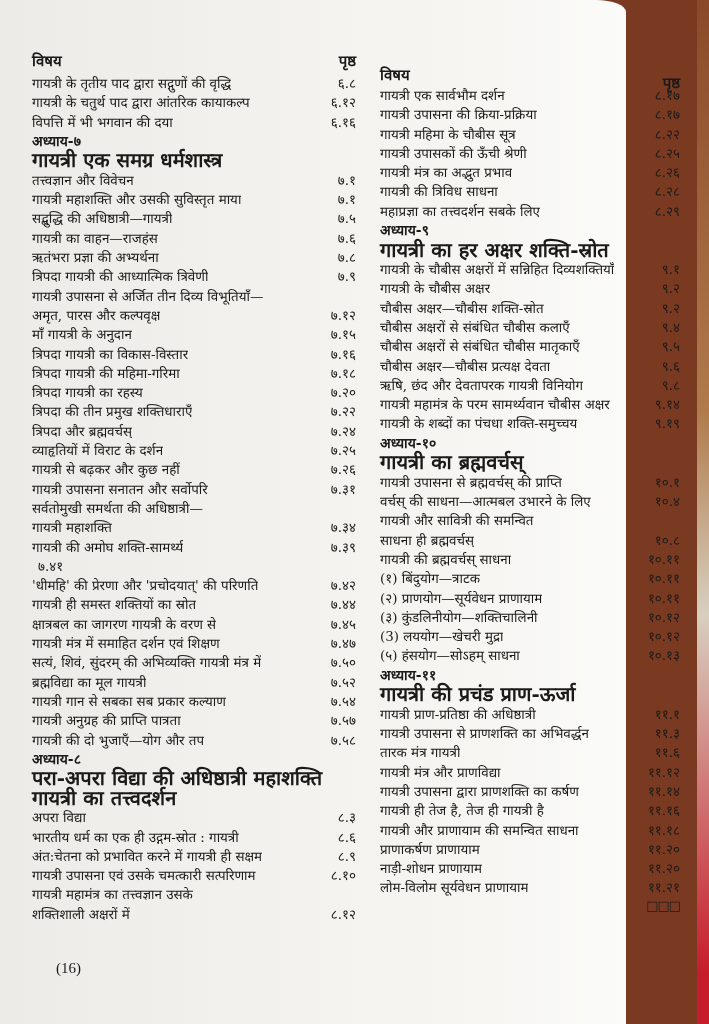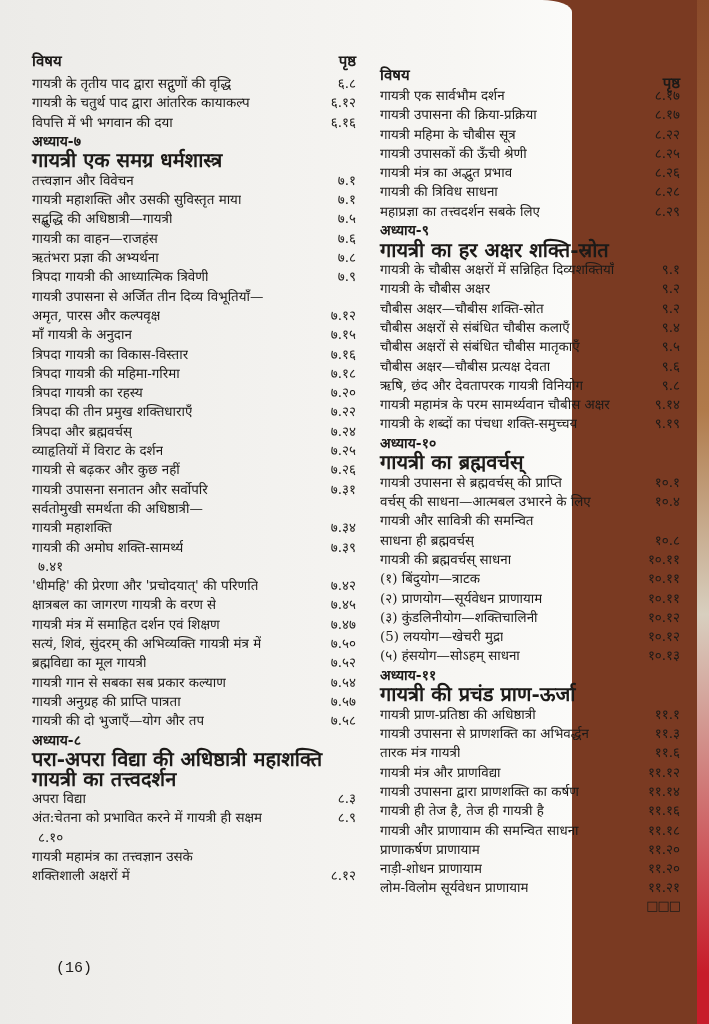--- a/index.html
+++ b/index.html
@@ -12,7 +12,7 @@
     }
     .page {
       position: absolute; left: 0; top: 0;
-      width: 572px; height: 1024px;
+      width: 626px; height: 1024px;
       background: linear-gradient(90deg, #ecebe8 0%, #f2f1ee 40%, #f7f6f3 80%, #fbfbf9 100%);
       border-top-right-radius: 30px 12px;
     }

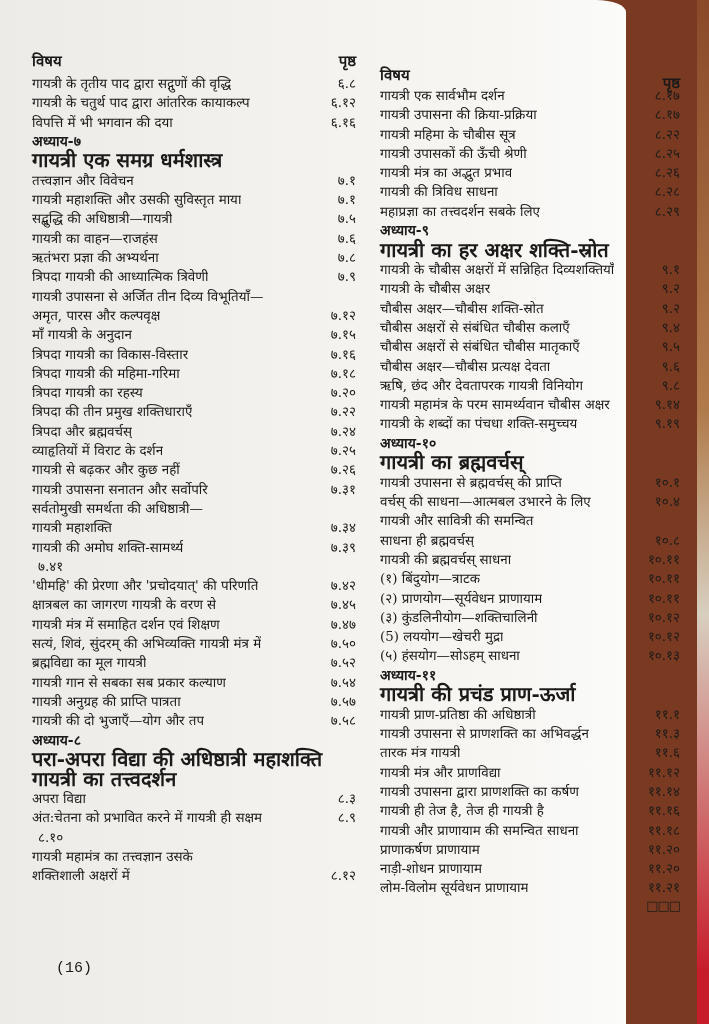--- a/index.html
+++ b/index.html
@@ -168,6 +168,10 @@
           <span class="p">७.४२</span>
         </div>
         <div class="entry">
+          <span class="t">गायत्री ही समस्त शक्तियों का स्रोत</span>
+          <span class="p">७.४४</span>
+        </div>
+        <div class="entry">
           <span class="t">क्षात्रबल का जागरण गायत्री के वरण से</span>
           <span class="p">७.४५</span>
         </div>

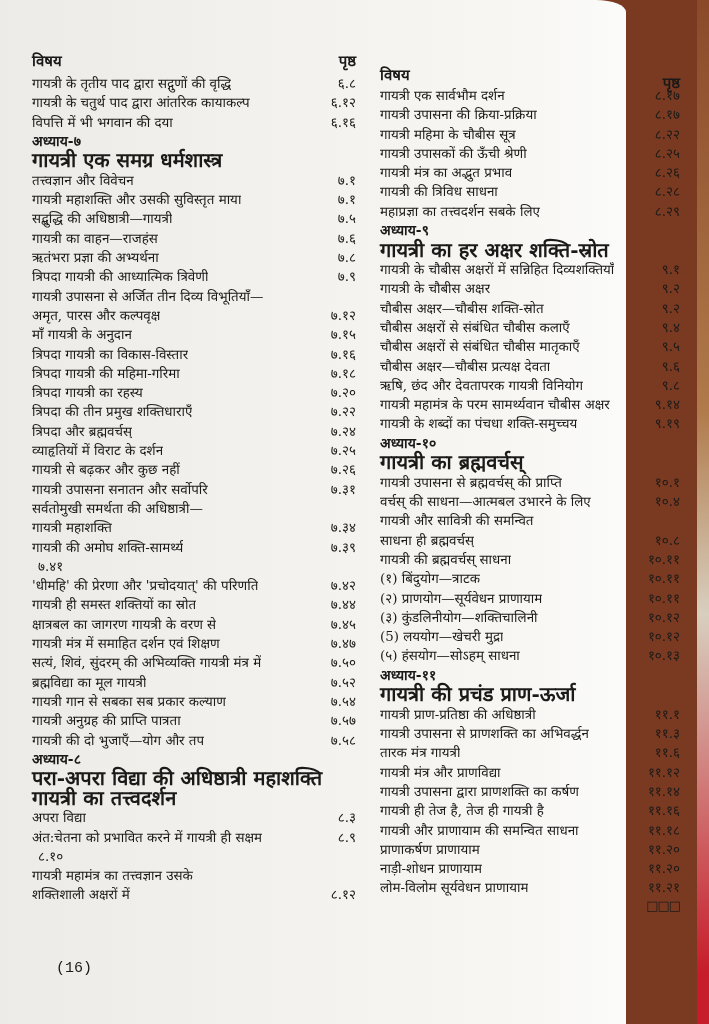--- a/index.html
+++ b/index.html
@@ -338,7 +338,7 @@
           <span class="p">१०.१२</span>
         </div>
         <div class="entry">
-          <span class="t">(5) लययोग—खेचरी मुद्रा</span>
+          <span class="t">(3) लययोग—खेचरी मुद्रा</span>
           <span class="p">१०.१२</span>
         </div>
         <div class="entry">

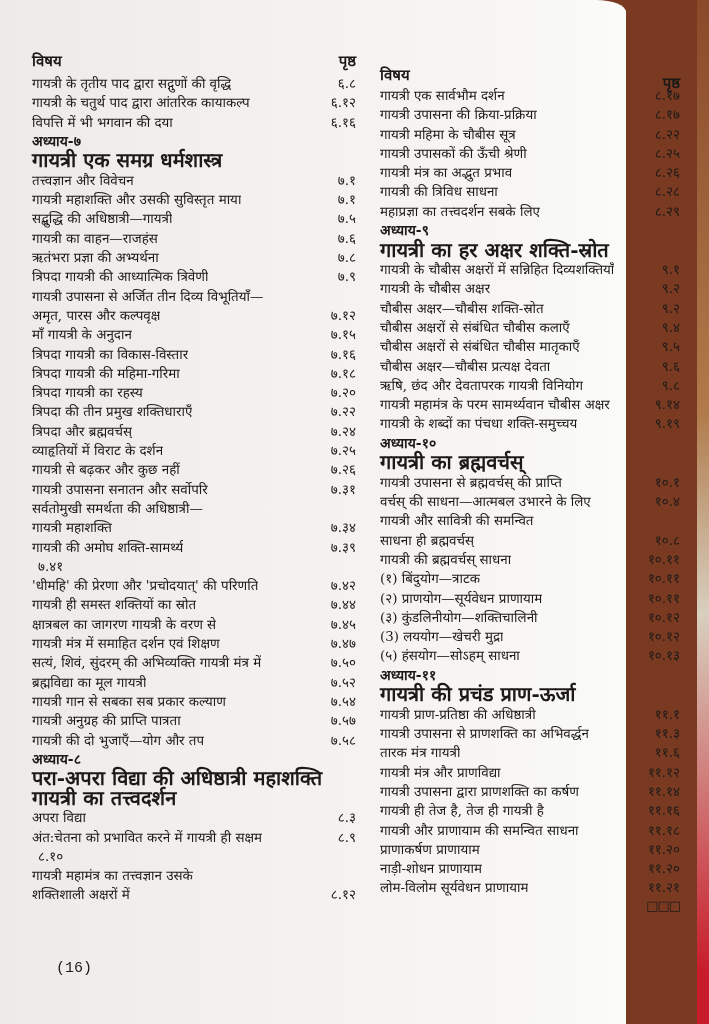--- a/index.html
+++ b/index.html
@@ -209,6 +209,10 @@
           <span class="p">८.३</span>
         </div>
         <div class="entry">
+          <span class="t">भारतीय धर्म का एक ही उद्गम-स्रोत : गायत्री</span>
+          <span class="p">८.६</span>
+        </div>
+        <div class="entry">
           <span class="t">अंत:चेतना को प्रभावित करने में गायत्री ही सक्षम</span>
           <span class="p">८.९</span>
         </div>

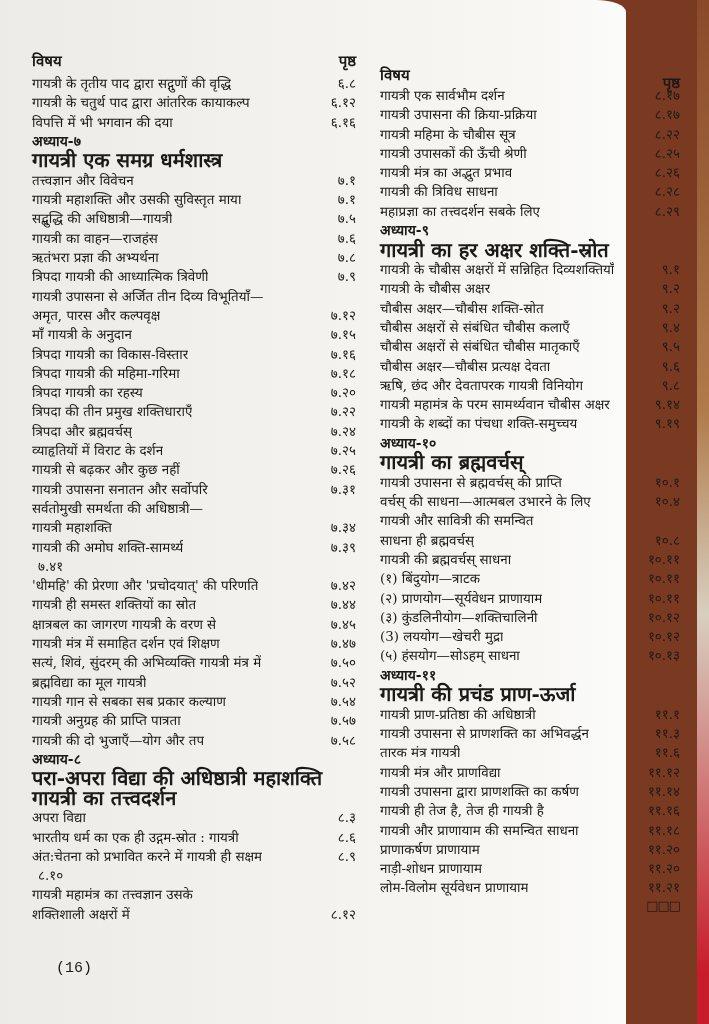--- a/index.html
+++ b/index.html
@@ -217,6 +217,7 @@
           <span class="p">८.९</span>
         </div>
         <div class="entry">
+          <span class="t">गायत्री उपासना एवं उसके चमत्कारी सत्परिणाम</span>
           <span class="p">८.१०</span>
         </div>
         <div class="entry">

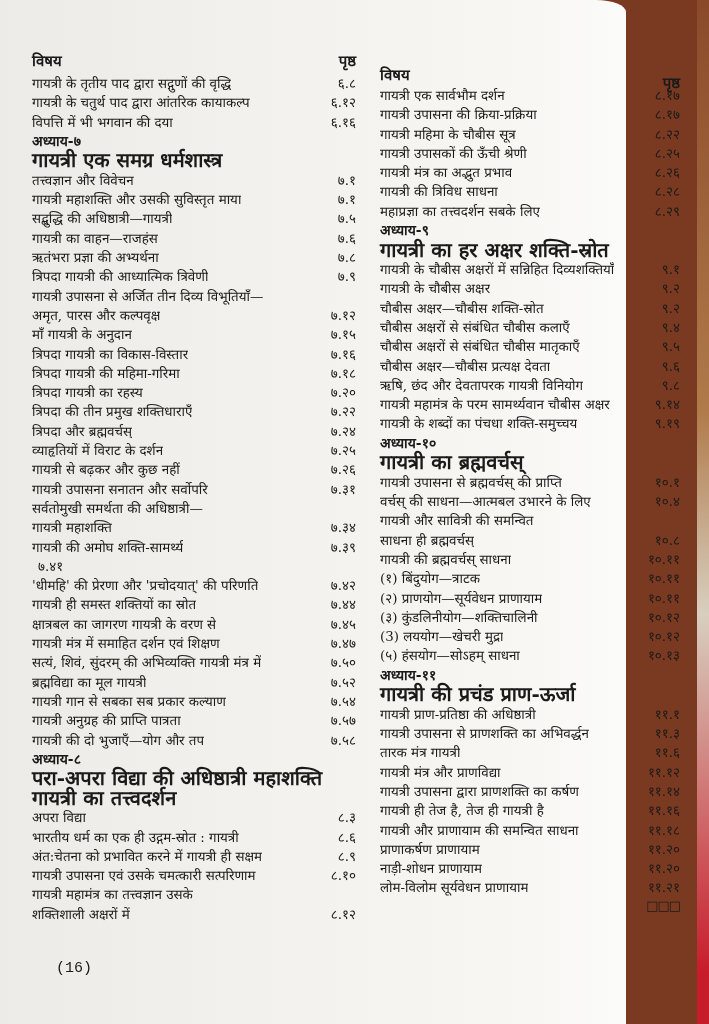--- a/index.html
+++ b/index.html
@@ -48,7 +48,7 @@
     }
     .folio {
       position: absolute; left: 56px; top: 960px;
-      font-family: Liberation Mono, monospace; font-size: 15px;
+      font-family: Liberation Serif, serif; font-size: 15px;
     }
   </style>
 </head>

